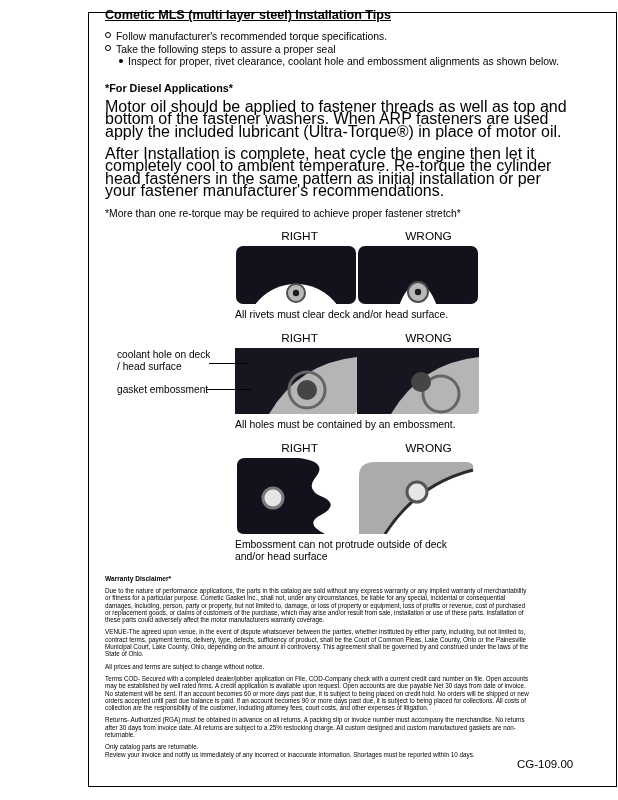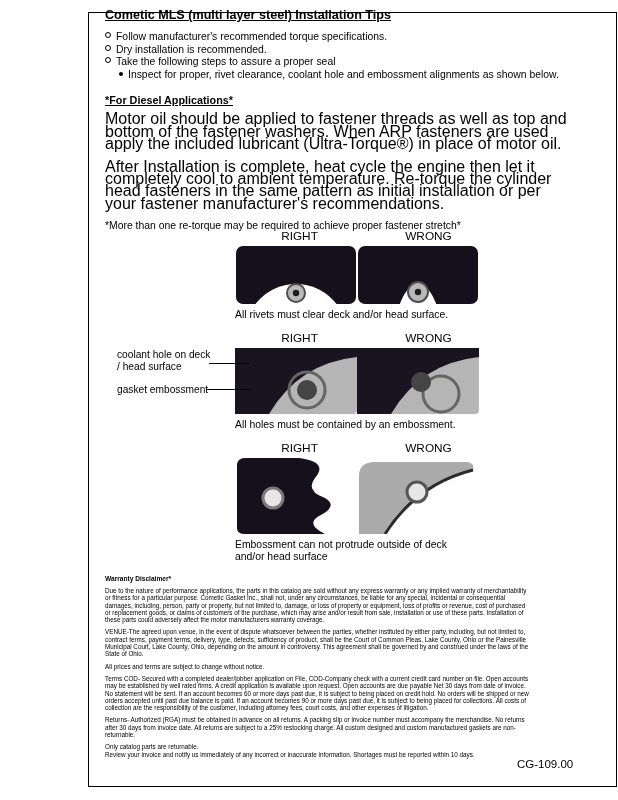--- a/index.html
+++ b/index.html
@@ -59,7 +59,6 @@
   <div class="doc-title">Cometic MLS (multi layer steel) Installation Tips</div>
   <ul class="tips">
     <li class="tip">Follow manufacturer's recommended torque specifications.</li>
-    <li class="tip">Dry installation is recommended.</li>
     <li class="tip">Take the following steps to assure a proper seal</li>
     <li class="subtip">Inspect for proper, rivet clearance, coolant hole and embossment alignments as shown below.</li>
   </ul>

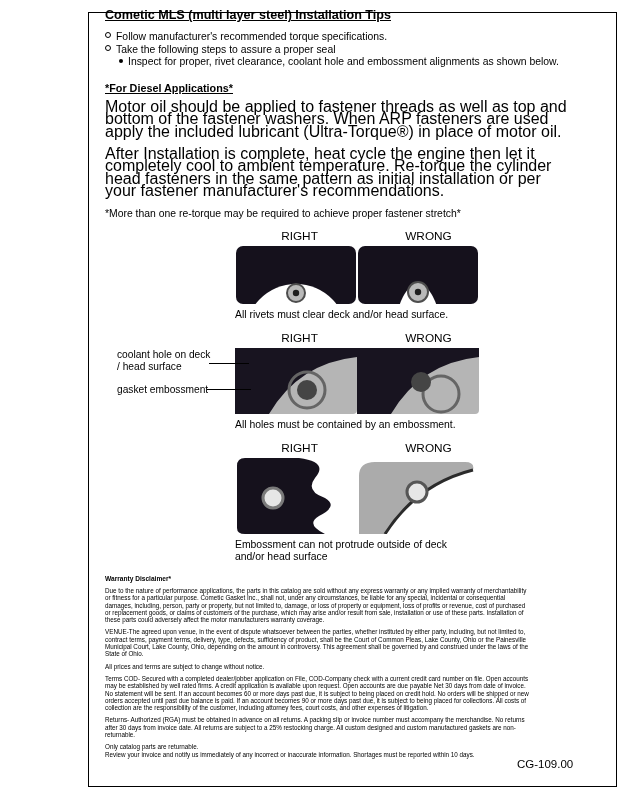--- a/index.html
+++ b/index.html
@@ -20,7 +20,7 @@
   ul.tips li.subtip::before { content:""; display:inline-block; width:4px; height:4px;
     background:#000; border-radius:50%; margin-right:5px; vertical-align:2px; }
 
-  .diesel-h { font-size:10.8px; font-weight:bold; margin-top:13px; margin-bottom:7px;text-decoration:underline; }
+  .diesel-h { font-size:10.8px; font-weight:bold; margin-top:13px; margin-bottom:7px; }
   .body-para { font-size:16px; line-height:12.4px; margin-bottom:10px; }
   .p1 { width:478px; }
   .p2 { width:466px; }

